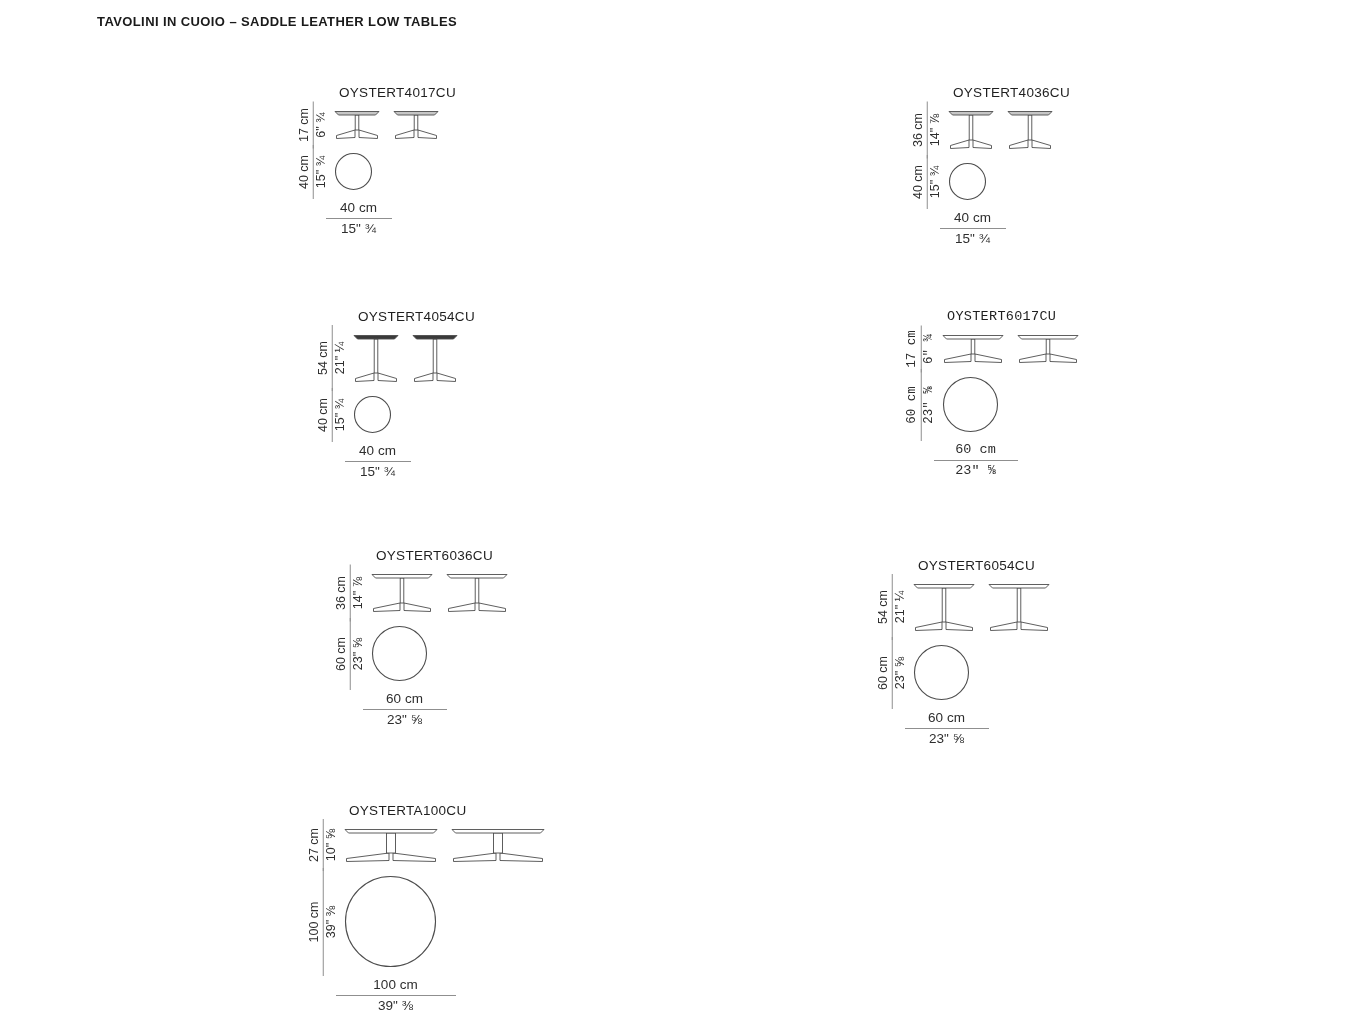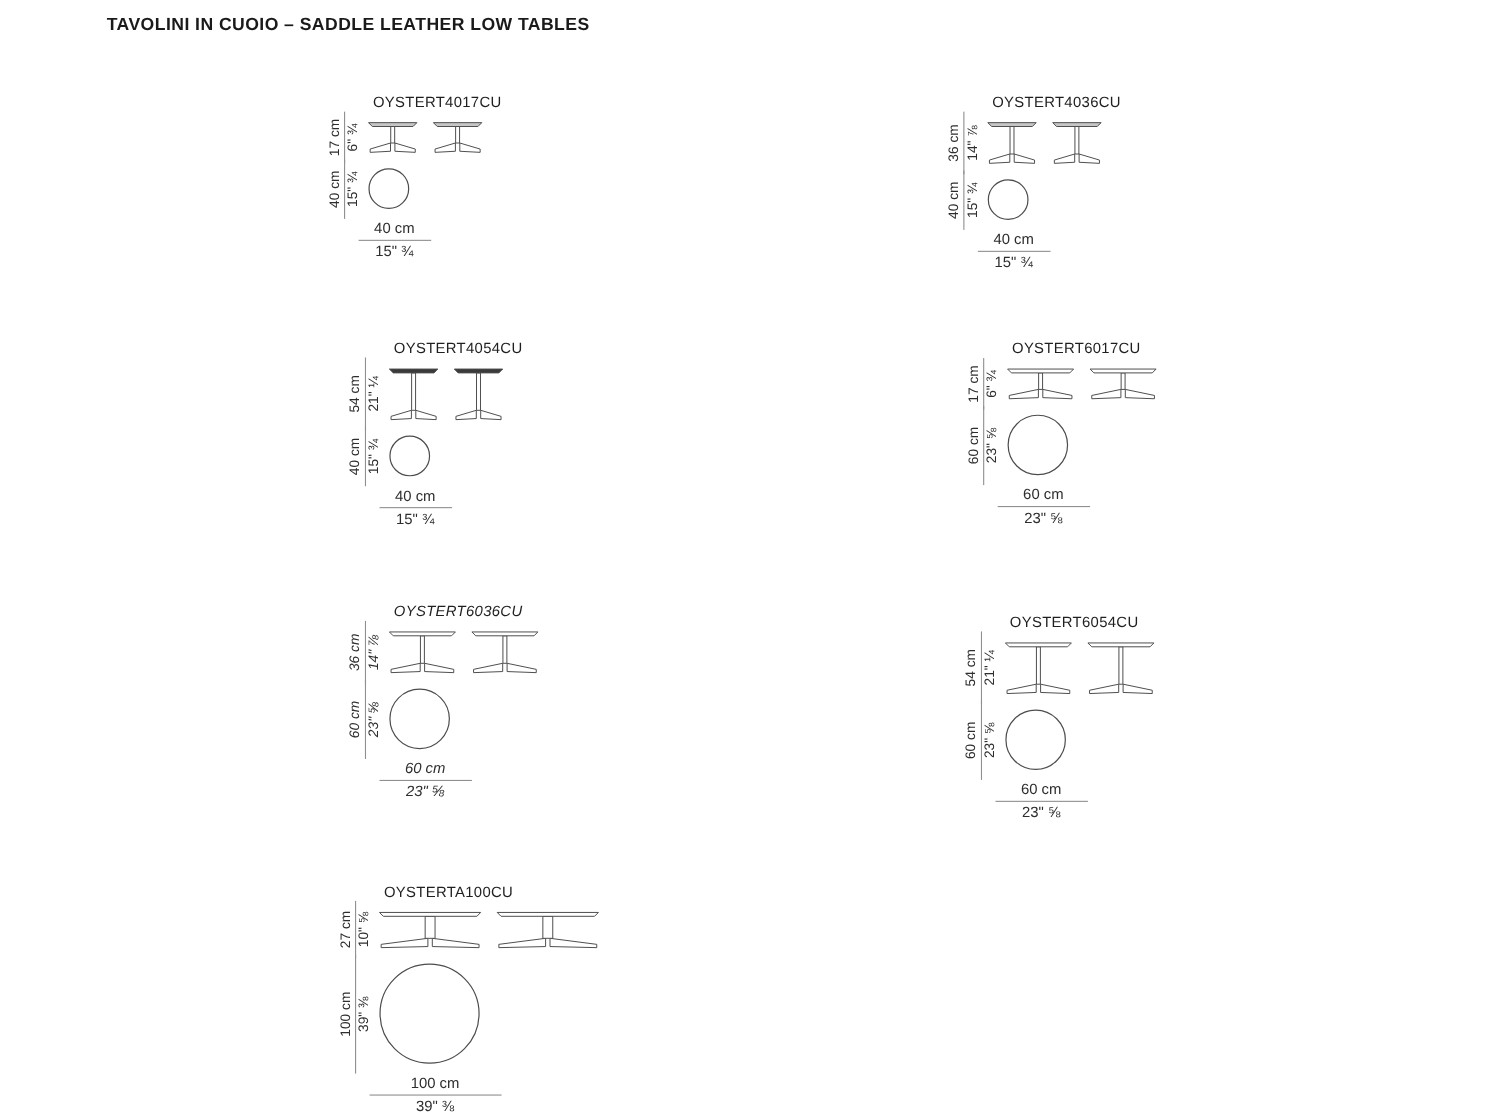--- a/index.html
+++ b/index.html
@@ -10,7 +10,7 @@
   }
   .page-title{
     position:absolute;left:97px;top:14px;
-    font-size:16px;font-weight:bold;letter-spacing:.4px;color:#1a1a1a;
+    font-size:13px;font-weight:bold;letter-spacing:.4px;color:#1a1a1a;
     white-space:nowrap;
   }
   .product{position:absolute;}

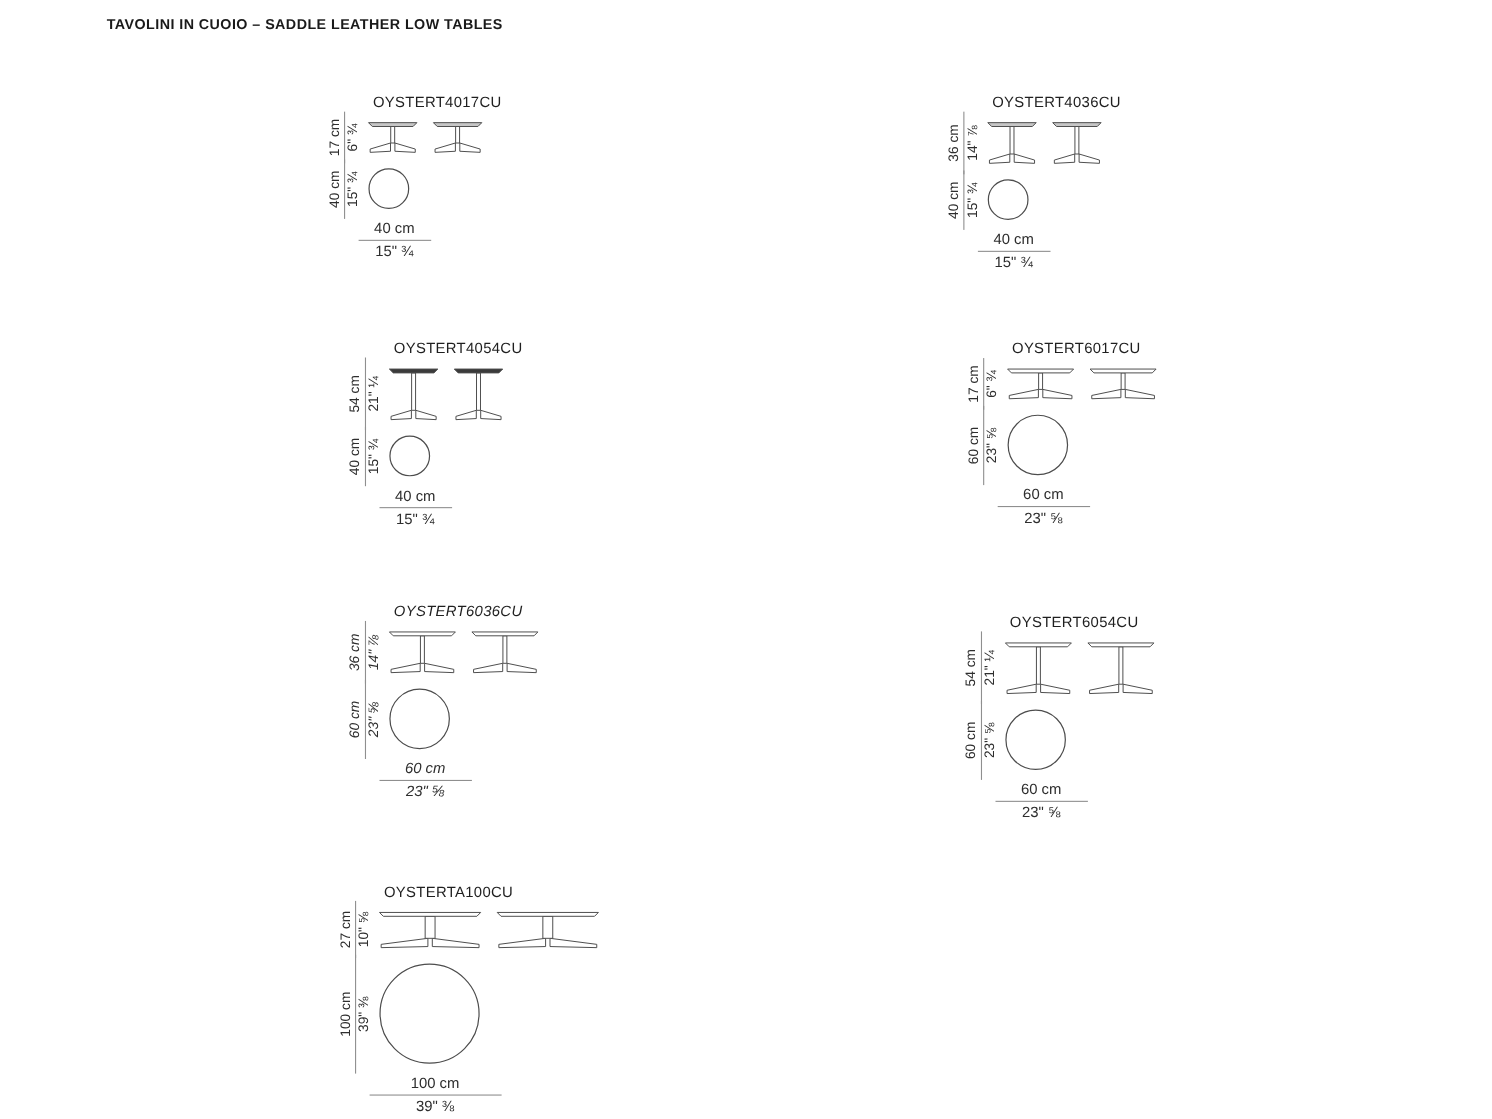--- a/index.html
+++ b/index.html
@@ -88,7 +88,7 @@
     </div>
   </div>
 
-  <div class="product" style="left: 855px; top: 86px;">
+  <div class="product" style="left: 906px; top: 86px;">
     <div class="code">OYSTERT4036CU</div>
     <div class="row elev-row">
       <div class="vdim" style="height: 41px;">

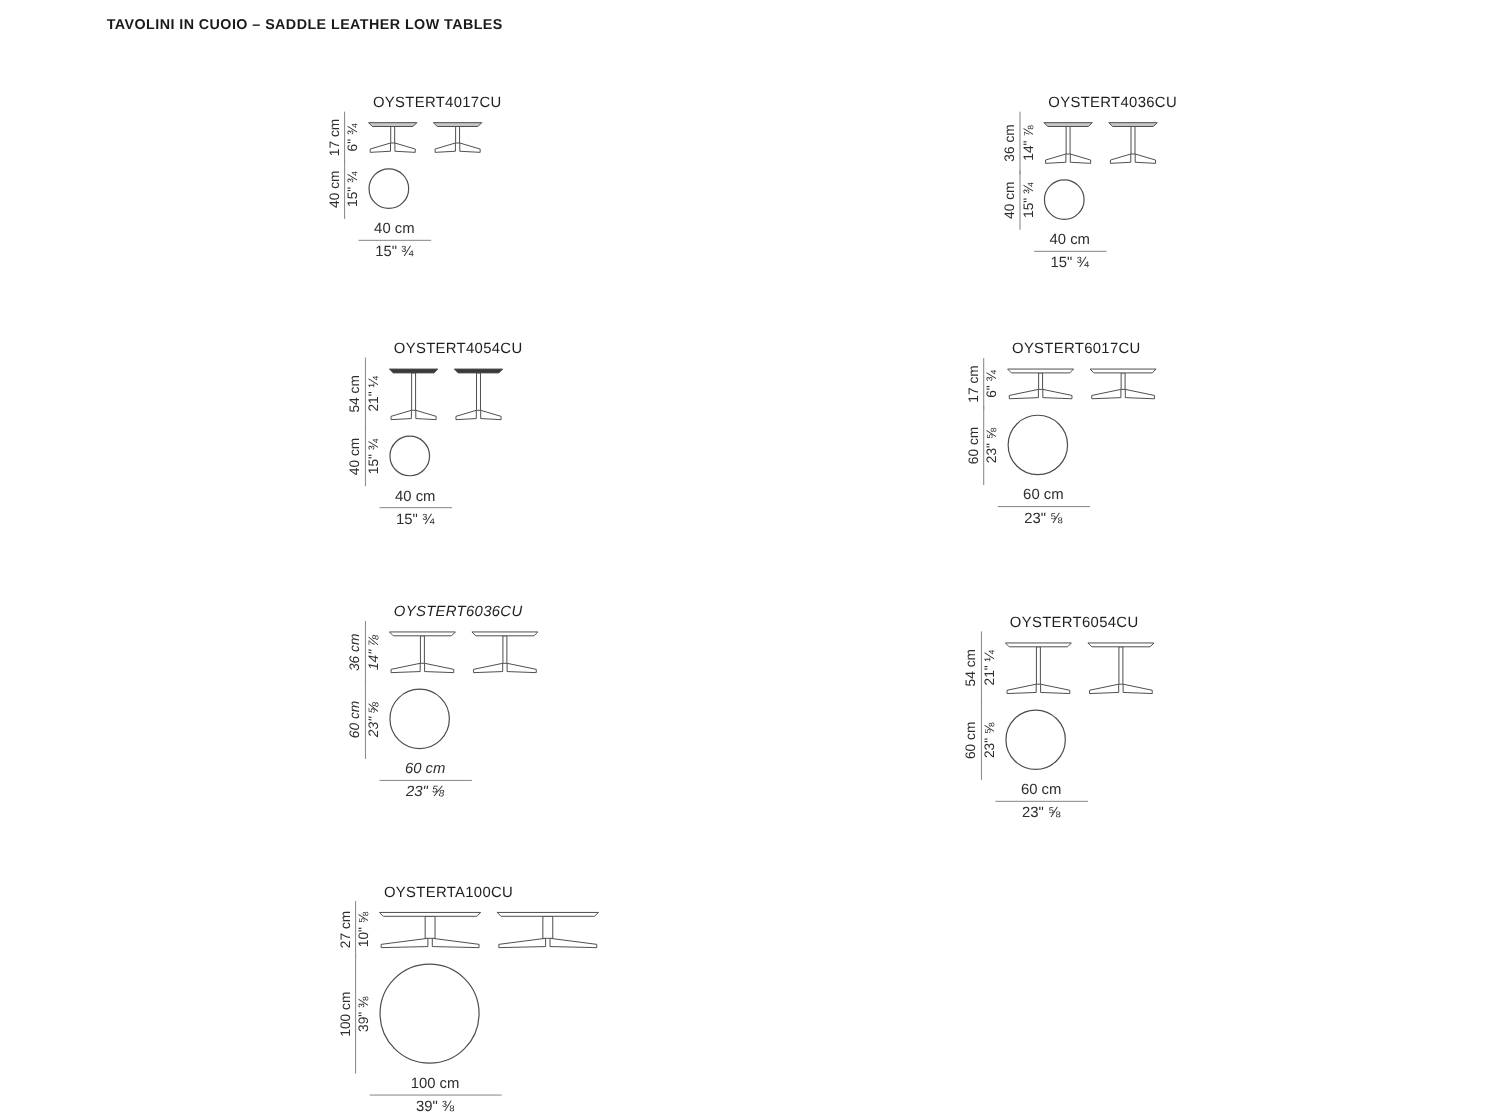--- a/index.html
+++ b/index.html
@@ -174,7 +174,7 @@
     </div>
   </div>
 
-  <div class="product" style="left: 873px; top: 310px;">
+  <div class="product" style="left: 900px; top: 310px; font-family: Liberation Mono, monospace;">
     <div class="code">OYSTERT6017CU</div>
     <div class="row elev-row">
       <div class="vdim" style="height: 31px;">

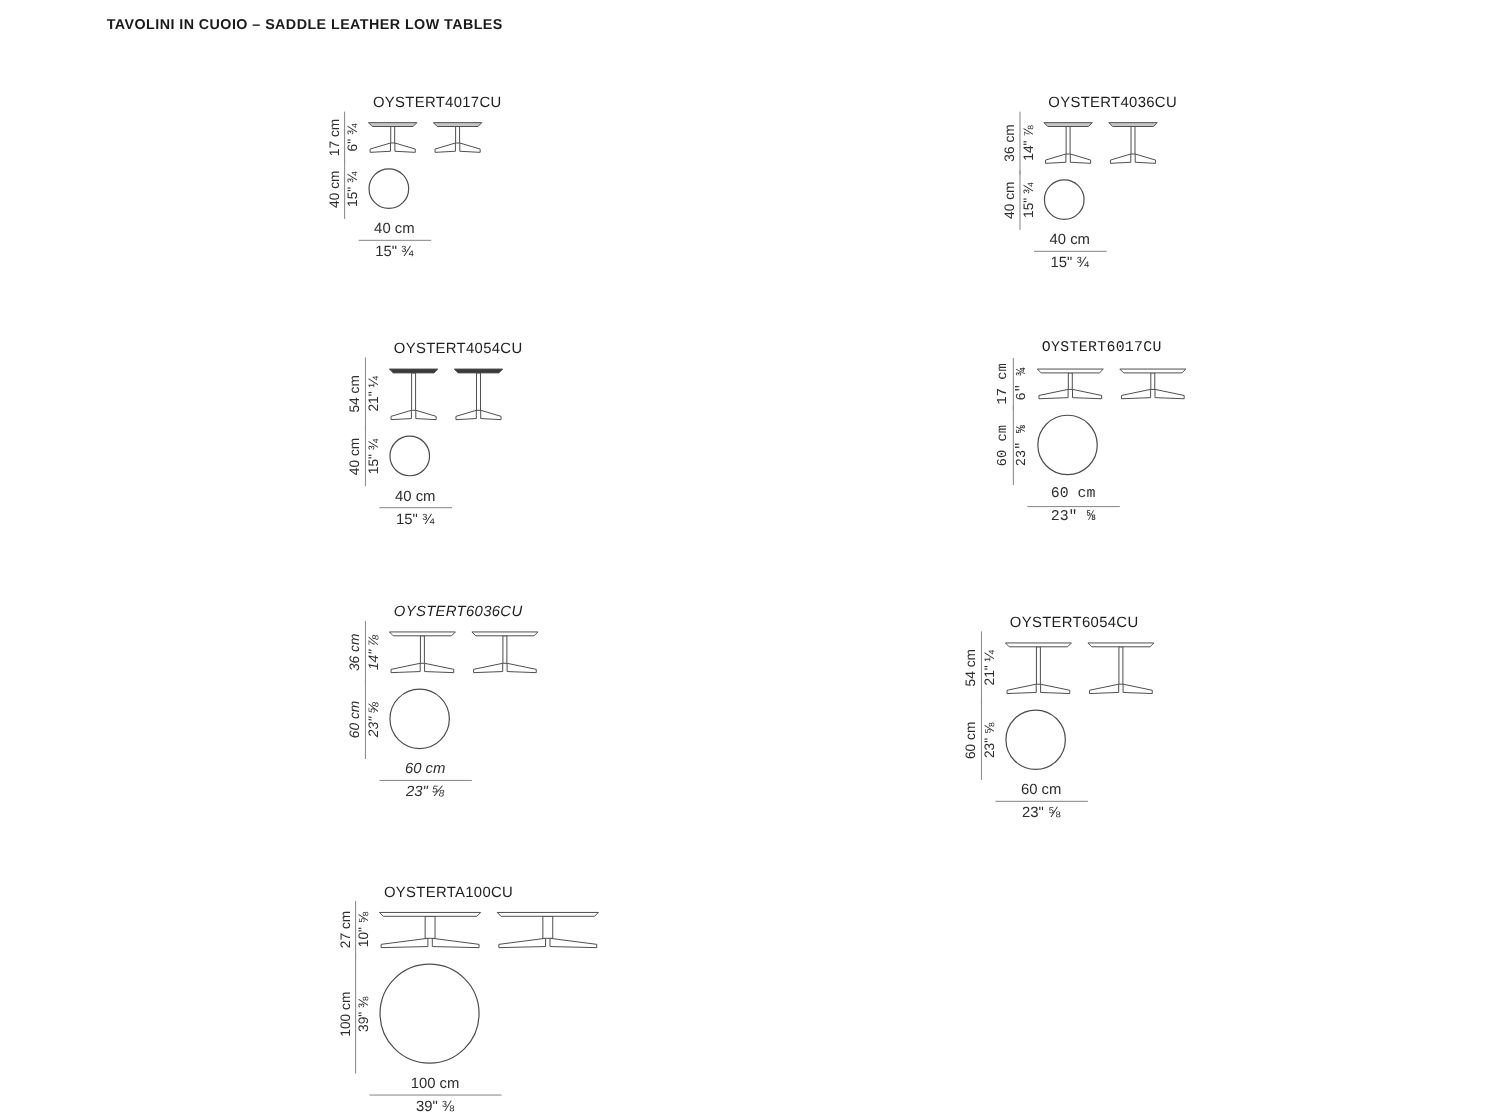--- a/index.html
+++ b/index.html
@@ -217,7 +217,7 @@
     </div>
   </div>
 
-  <div class="product" style="left: 311px; top: 549px; font-style: italic;">
+  <div class="product" style="left: 329px; top: 549px;">
     <div class="code">OYSTERT6036CU</div>
     <div class="row elev-row">
       <div class="vdim" style="height: 41px;">

